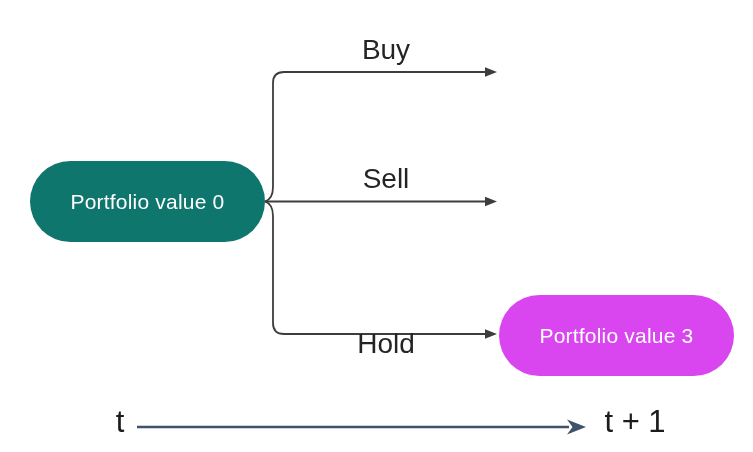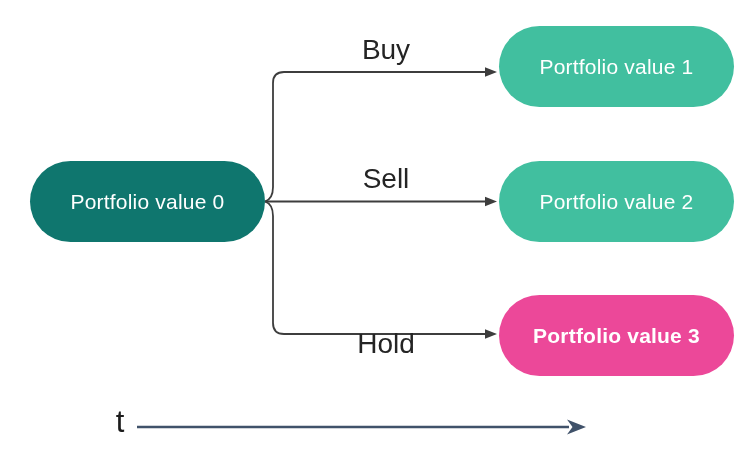--- a/index.html
+++ b/index.html
@@ -105,9 +105,6 @@
     <span>Portfolio value 0</span>
   </div>
 
-  <div class="node" id="node-p1" style="background-color: rgb(65, 191, 159);">
-    <span>Portfolio value 1</span>
-  </div>
 
   <div class="node" id="node-p2" style="background-color: rgb(65, 191, 159);">
     <span>Portfolio value 2</span>

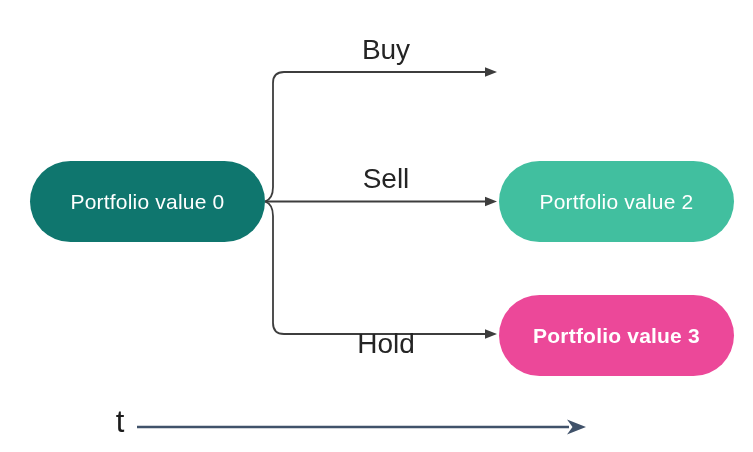--- a/index.html
+++ b/index.html
@@ -106,9 +106,6 @@
   </div>
 
 
-  <div class="node" id="node-p2" style="background-color: rgb(65, 191, 159);">
-    <span>Portfolio value 2</span>
-  </div>
 
   <div class="node" id="node-p3" style="background-color: #ec4899; font-weight: bold;">
     <span>Portfolio value 3</span>

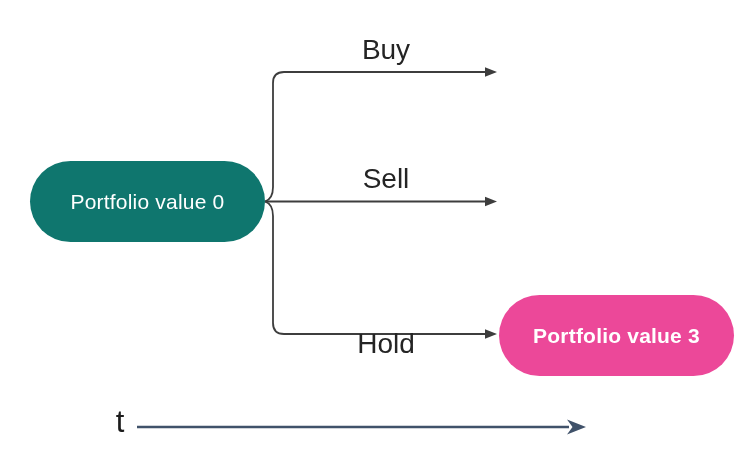--- a/index.html
+++ b/index.html
@@ -107,7 +107,7 @@
 
 
 
-  <div class="node" id="node-p3" style="background-color: #ec4899; font-weight: bold;">
+  <div class="node" id="node-p3" style="background-color: #d946ef;">
     <span>Portfolio value 3</span>
   </div>
 

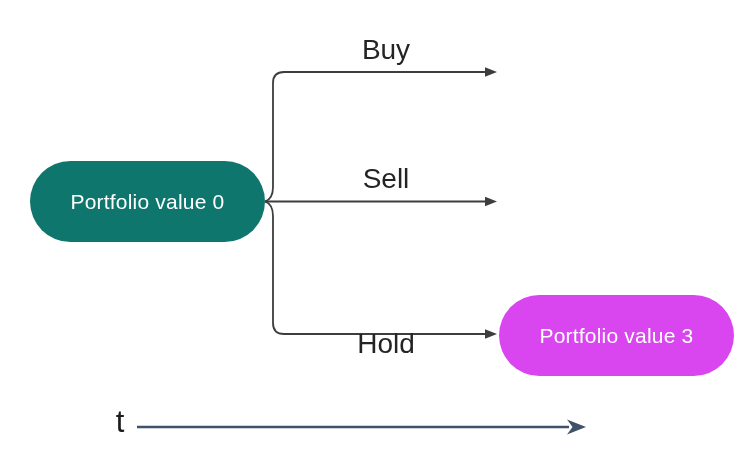--- a/index.html
+++ b/index.html
@@ -116,6 +116,7 @@
   <div class="edge-label" id="edge-label-hold" style="color: rgb(36, 36, 36);">Hold</div>
 
   <div class="time-label" id="timeline-start-label" style="color: rgb(28, 28, 28);">t</div>
+  <div class="time-label" id="timeline-end-label" style="color: rgb(28, 28, 28);">t + 1</div>
 
 </div>
 

